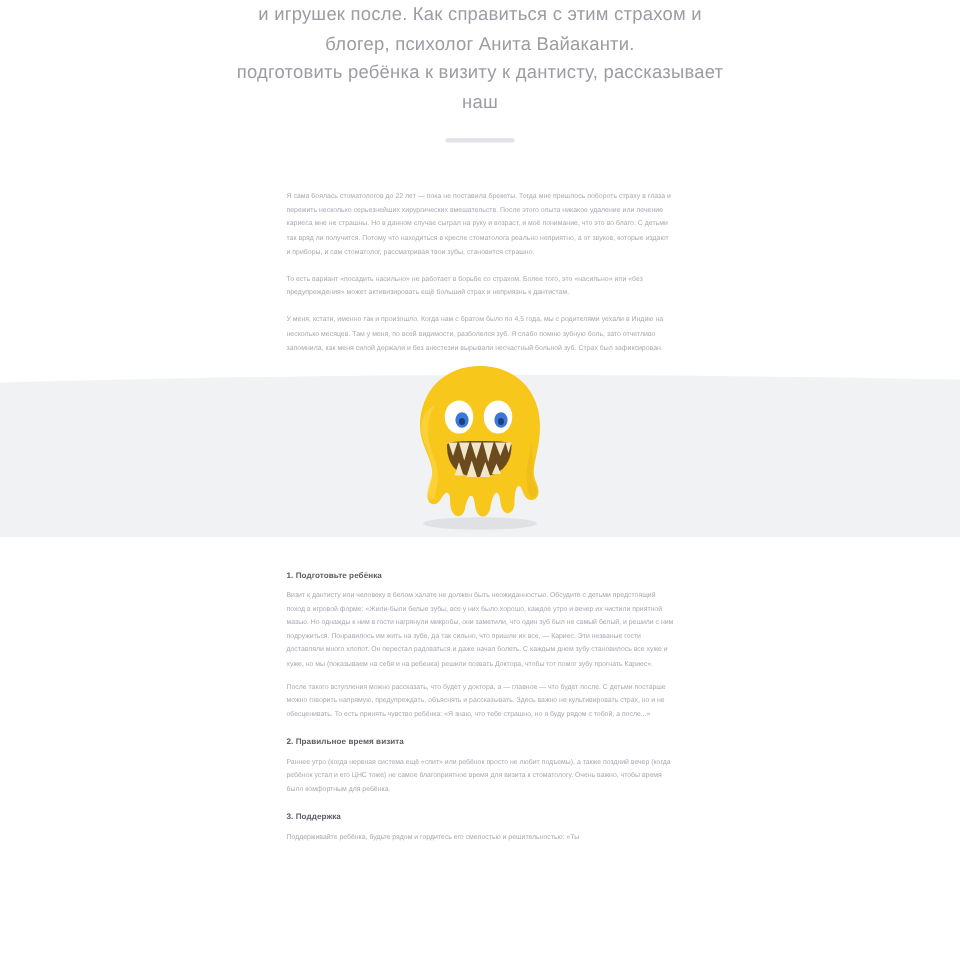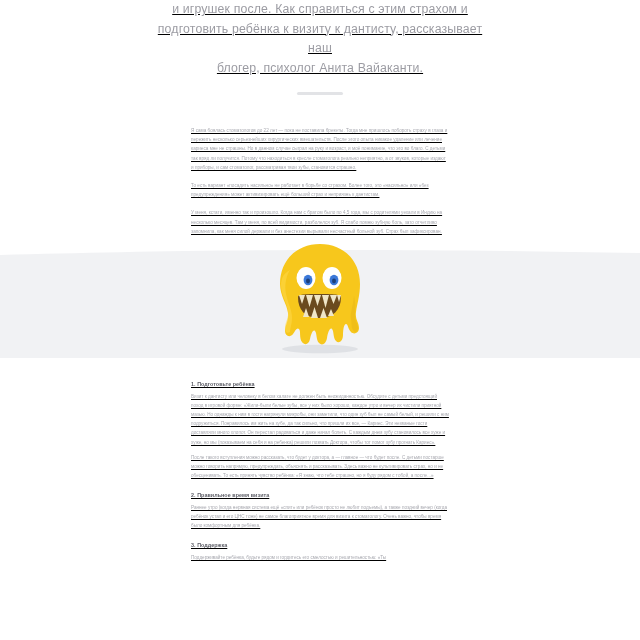--- a/index.html
+++ b/index.html
@@ -22,7 +22,6 @@
     height: 640px;
     overflow: hidden;
     background: #ffffff;
-    text-decoration: underline;
   }
 
   

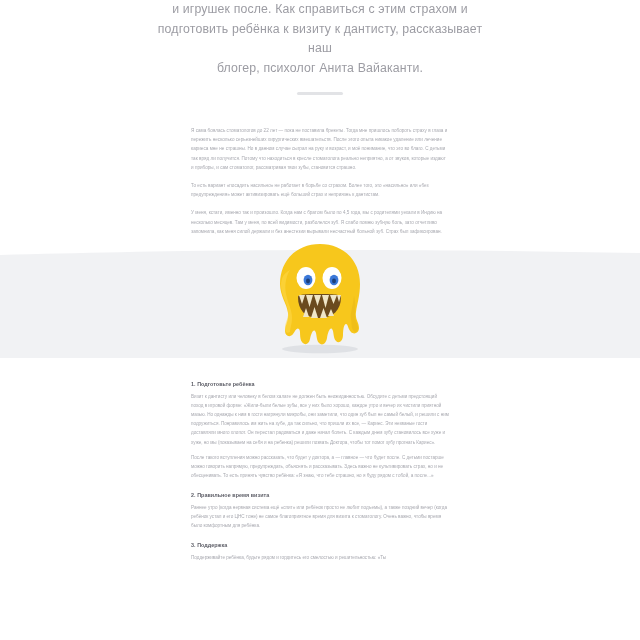--- a/index.html
+++ b/index.html
@@ -138,8 +138,8 @@
   <section class="lead-section">
     <div class="lead-text">
       <p>и игрушек после. Как справиться с этим страхом и</p>
+      <p>блогер, психолог Анита Вайаканти.</p>
       <p>подготовить ребёнка к визиту к дантисту, рассказывает наш</p>
-      <p>блогер, психолог Анита Вайаканти.</p>
     </div>
 
     <div class="divider-wrap">

